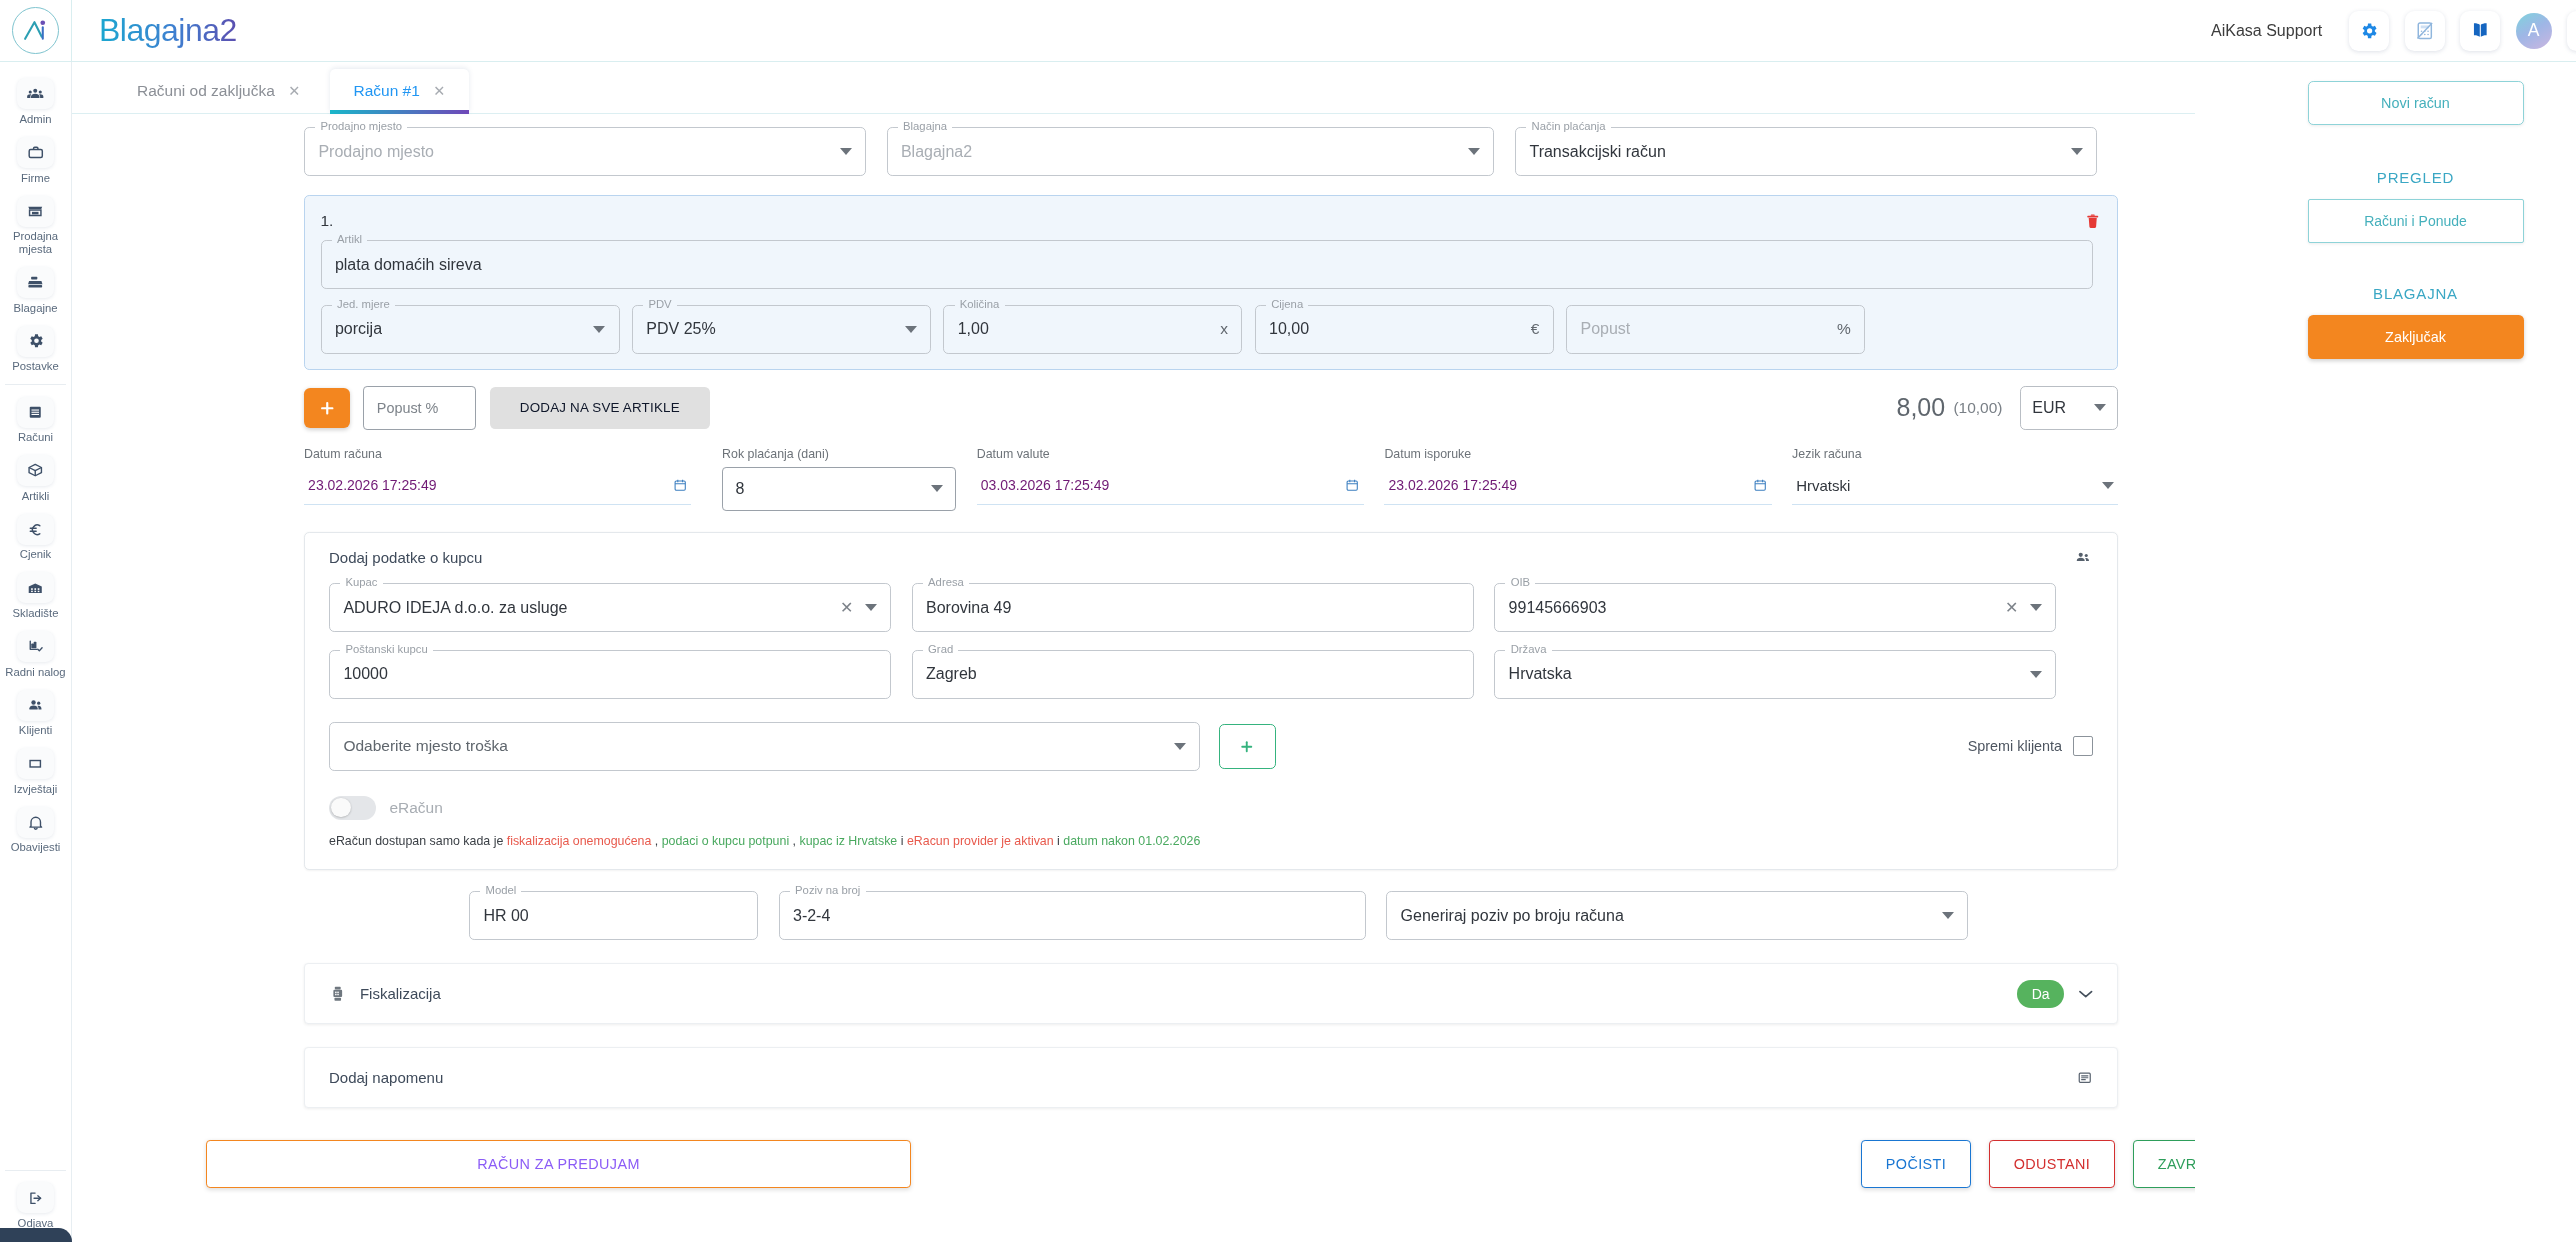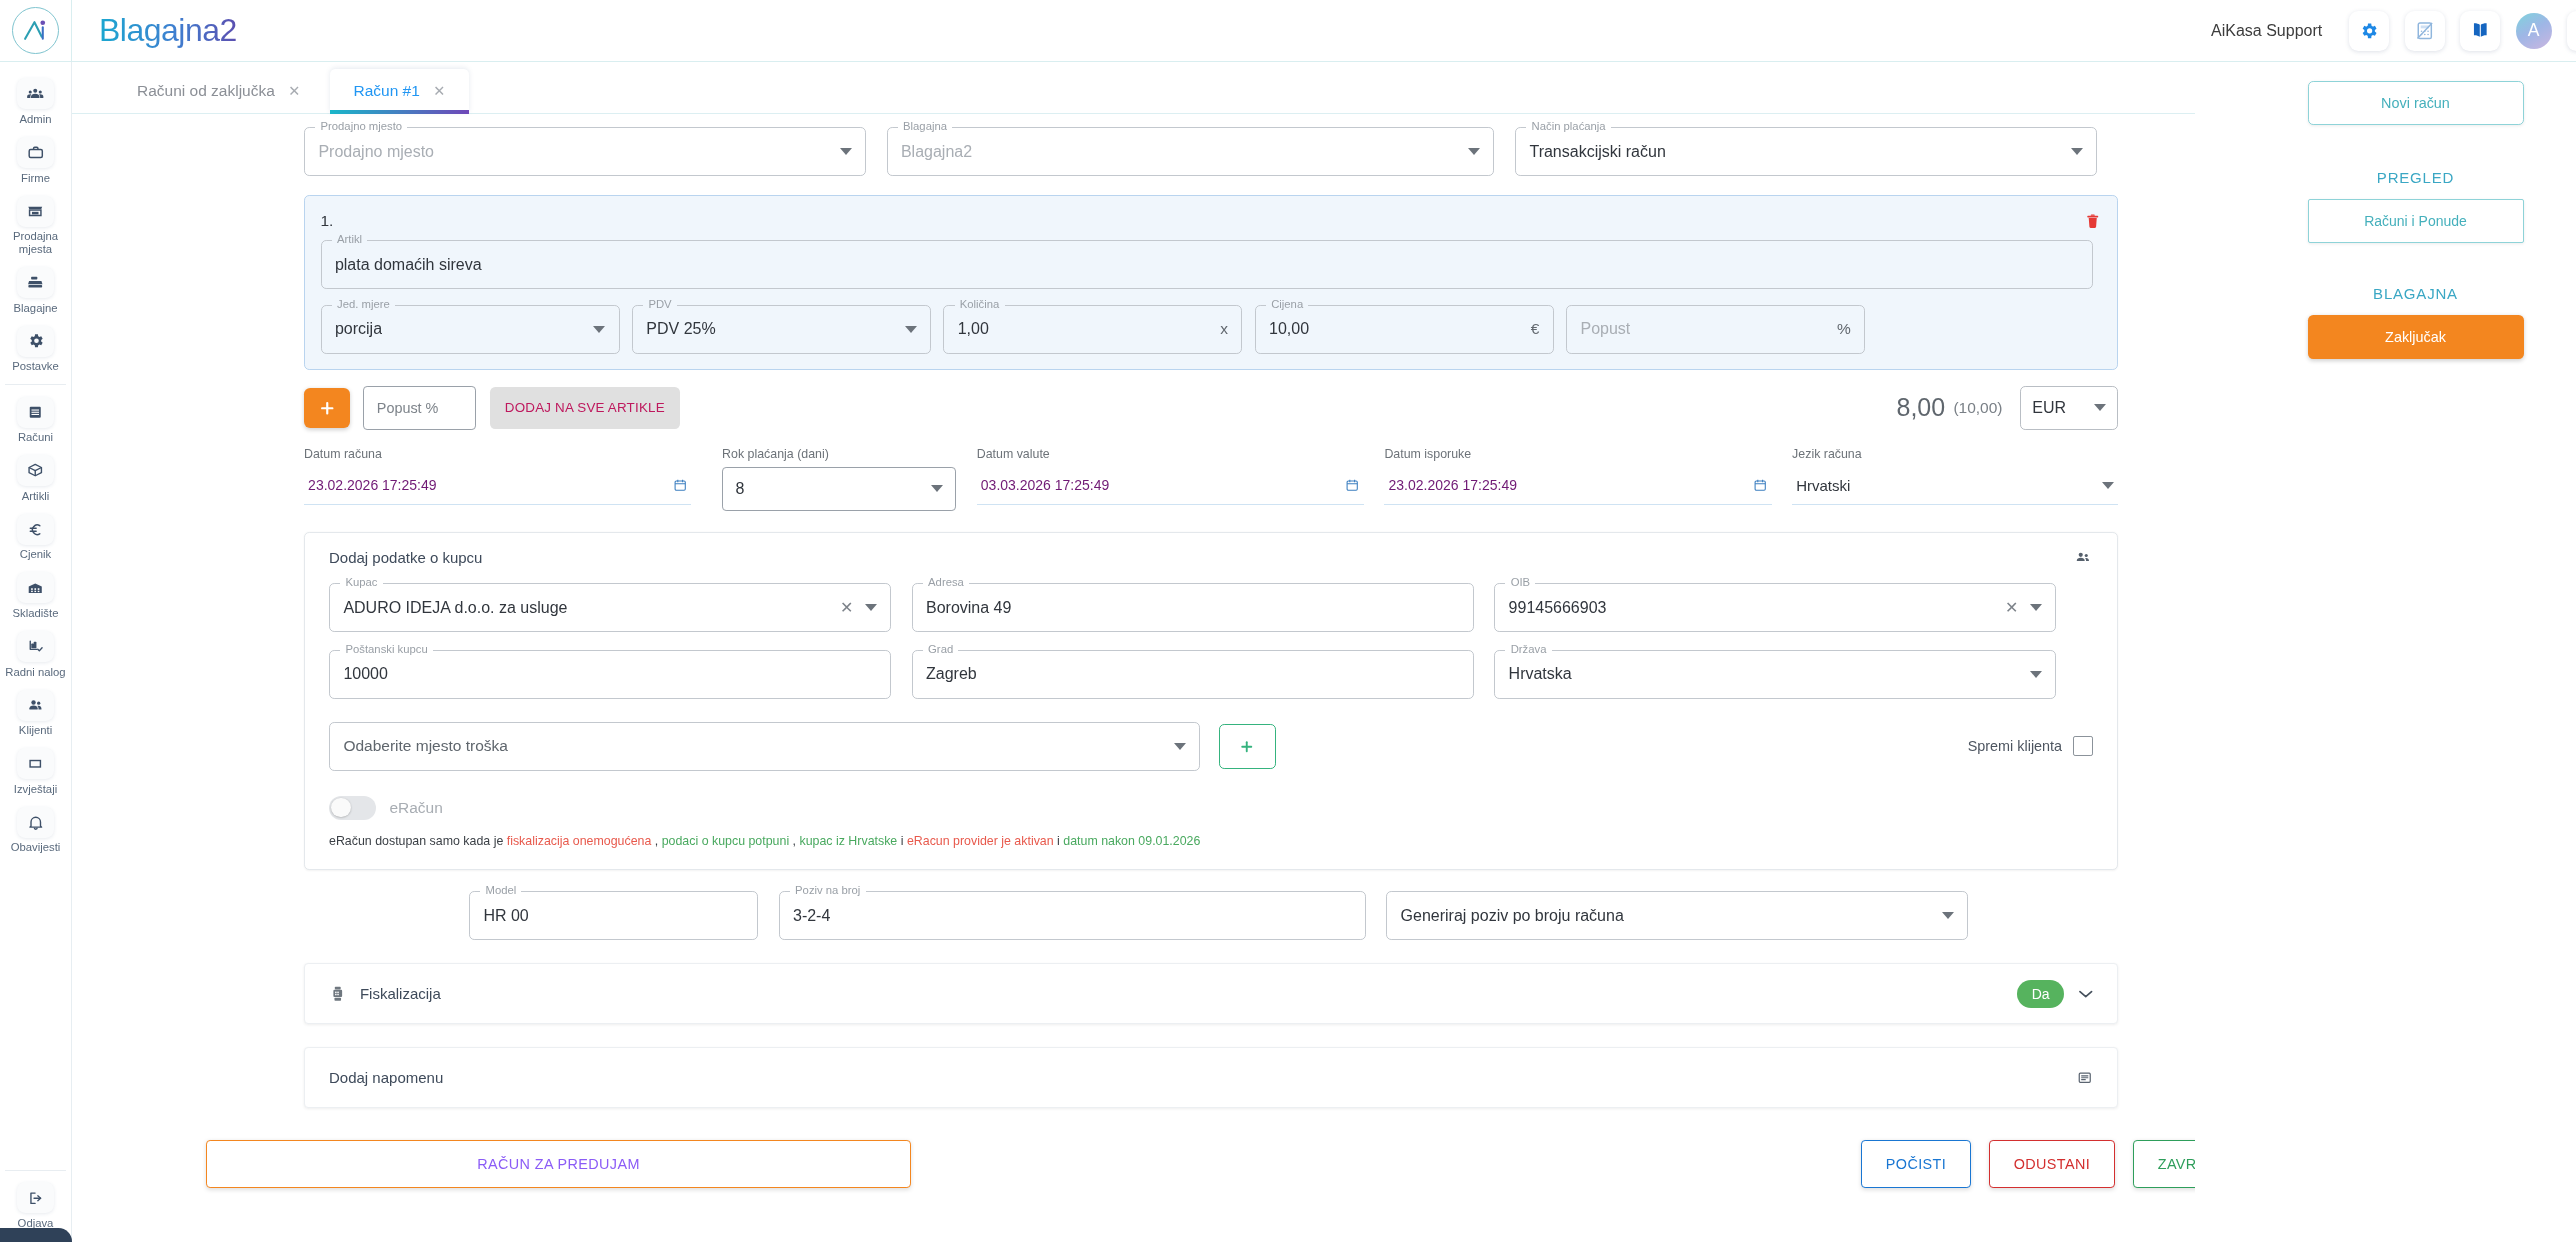--- a/index.html
+++ b/index.html
@@ -89,8 +89,8 @@
      box-shadow:0 1.5px 4.6px rgba(0,0,0,.18)}
   .in-disc{width:113px;height:44px;border:1px solid #9aa1a9;border-radius:4.1px;
      display:flex;align-items:center;padding:0 12.4px;font-size:14.4px;color:#7d838a;background:#fff}
-  .btn-all{height:42px;border-radius:5.2px;background:#e0e0e0;color:#be185d;font-size:13.4px;
-     letter-spacing:0.2px;display:flex;align-items:center;padding:0 15px}
+  .btn-all{height:42px;border-radius:5.2px;background:#e0e0e0;color:#0f172a;font-size:13.4px;
+     letter-spacing:0.2px;display:flex;align-items:center;padding:0 30px}
   .totals{margin-left:auto;display:flex;align-items:center;gap:17.5px}
   .tot-main{font-size:25px;color:#5f666d}
   .tot-sub{font-size:15.5px;color:#7a8087;margin-left:-9.3px}

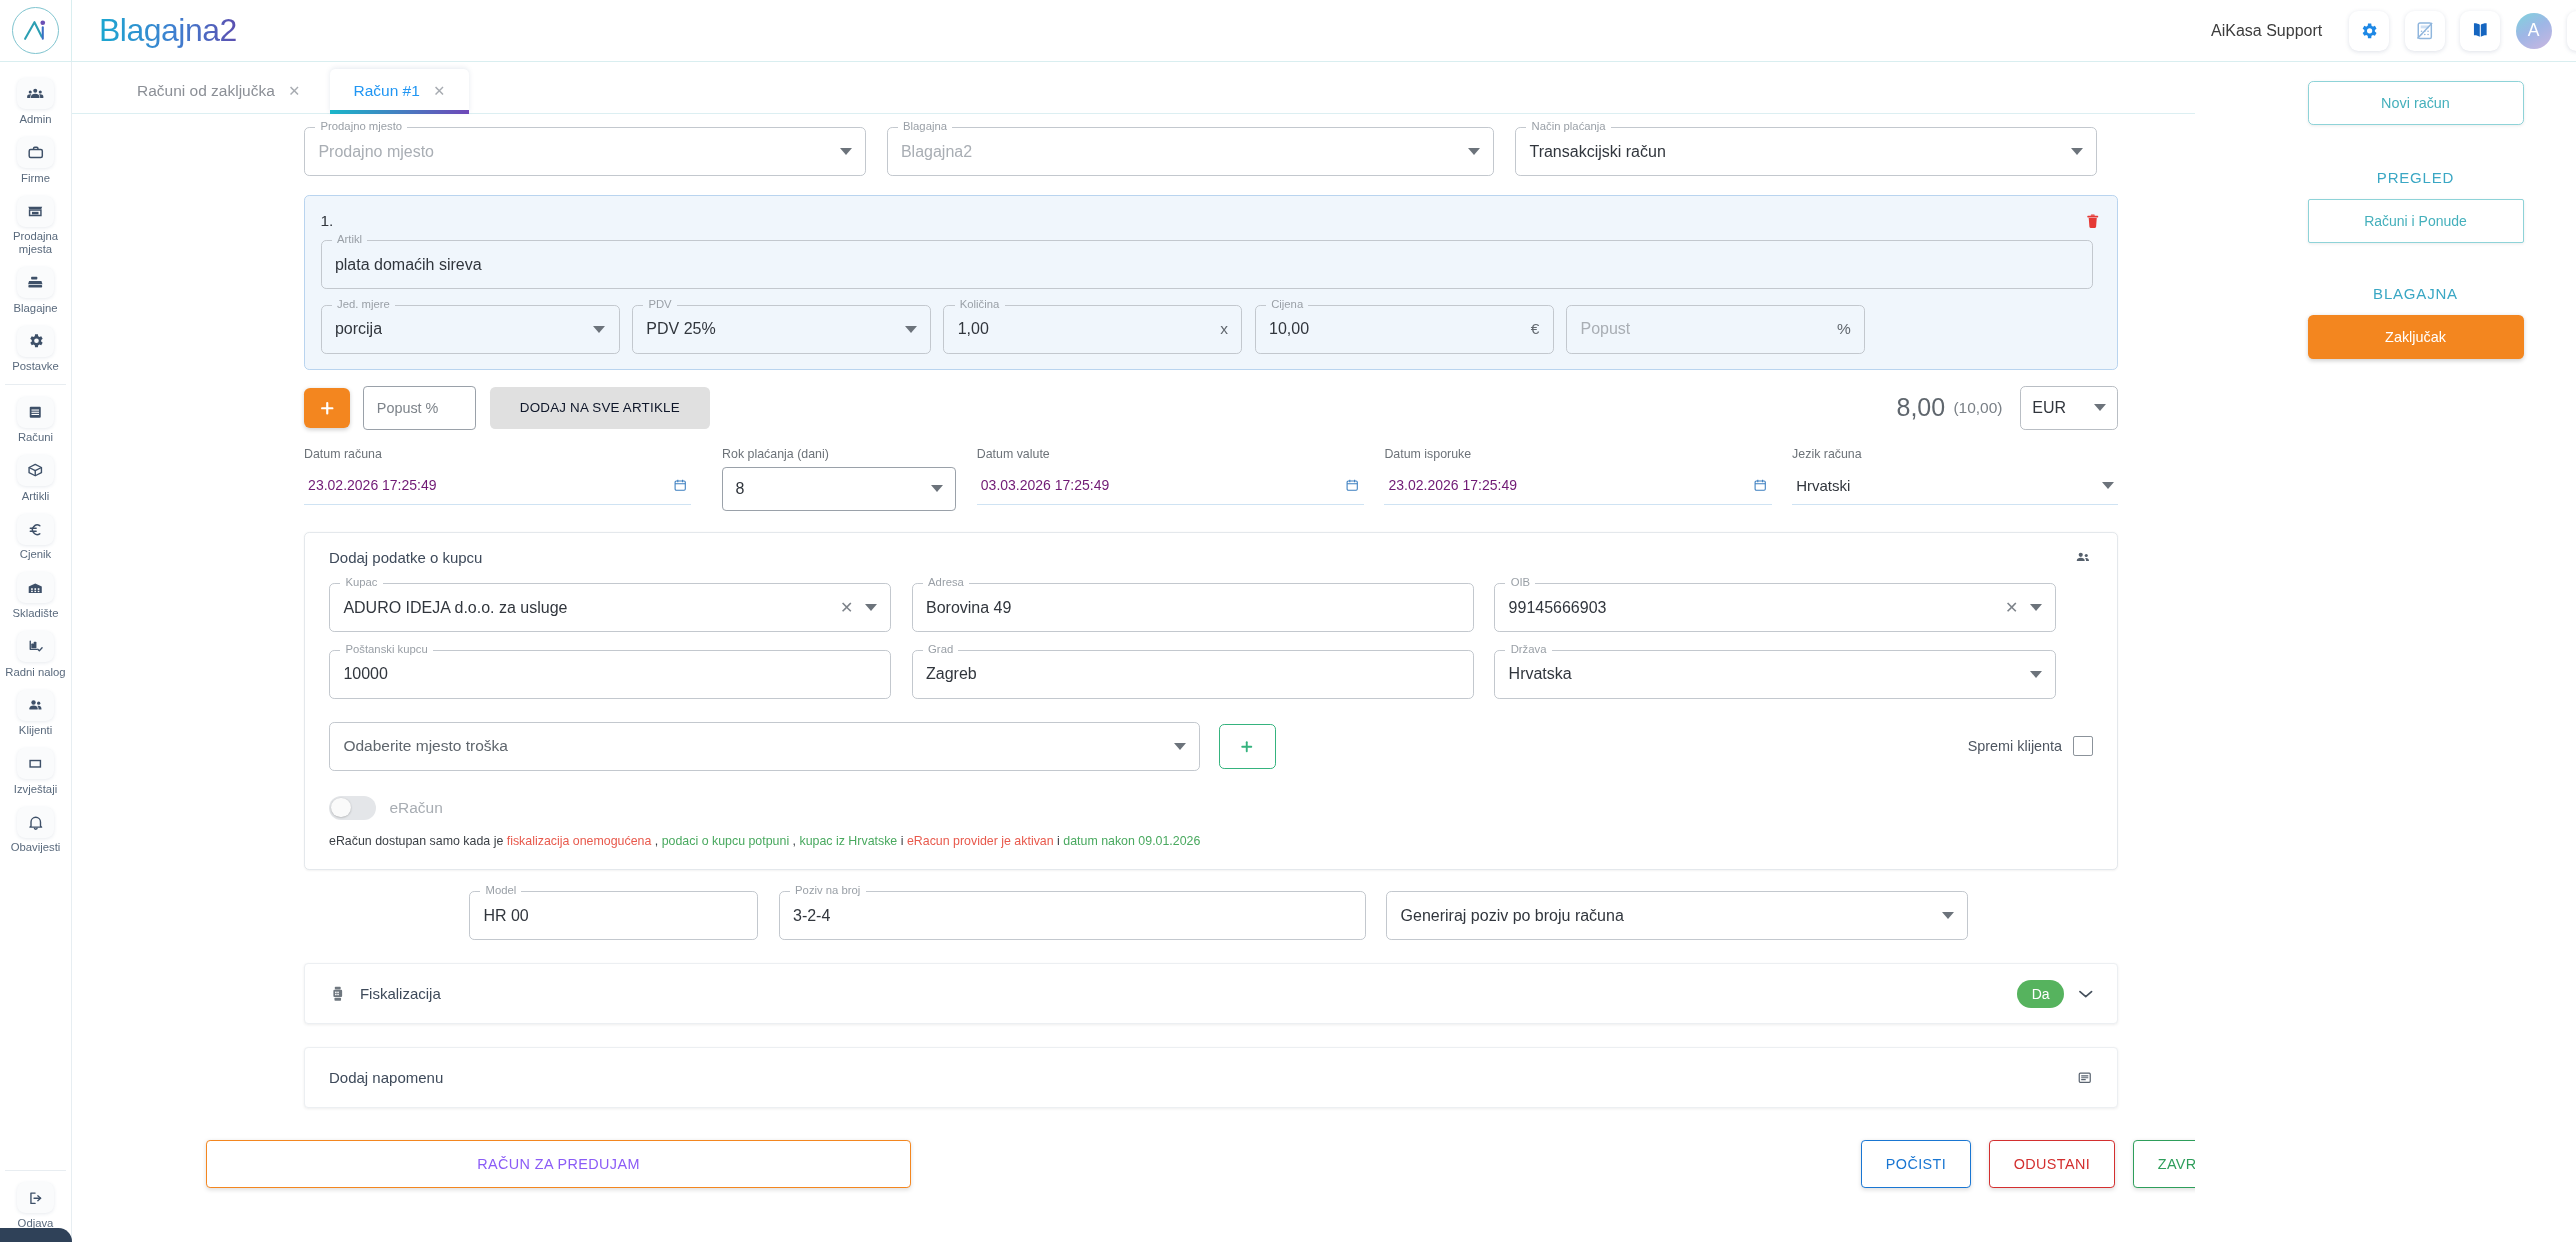--- a/index.html
+++ b/index.html
@@ -642,7 +642,7 @@
         <span class="elabel">eRačun</span>
       </div>
       <div class="ehint">
-        <span class="k">eRačun dostupan samo kada je </span><span class="r">fiskalizacija onemogućena</span><span class="k"> , </span><span class="g">podaci o kupcu potpuni</span><span class="k"> , </span><span class="g">kupac iz Hrvatske</span><span class="k"> i </span><span class="r">eRacun provider je aktivan</span><span class="k"> i </span><span class="g">datum nakon 09.01.2026</span>
+        <span class="k">eRačun dostupan samo kada je </span><span class="r">fiskalizacija onemogućena</span><span class="k"> , </span><span class="g">podaci o kupcu potpuni</span><span class="k"> , </span><span class="g">kupac iz Hrvatske</span><span class="k"> i </span><span class="r">eRacun provider je aktivan</span><span class="k"> i </span><span class="g">datum nakon 01.02.2026</span>
       </div>
     </div>
 

